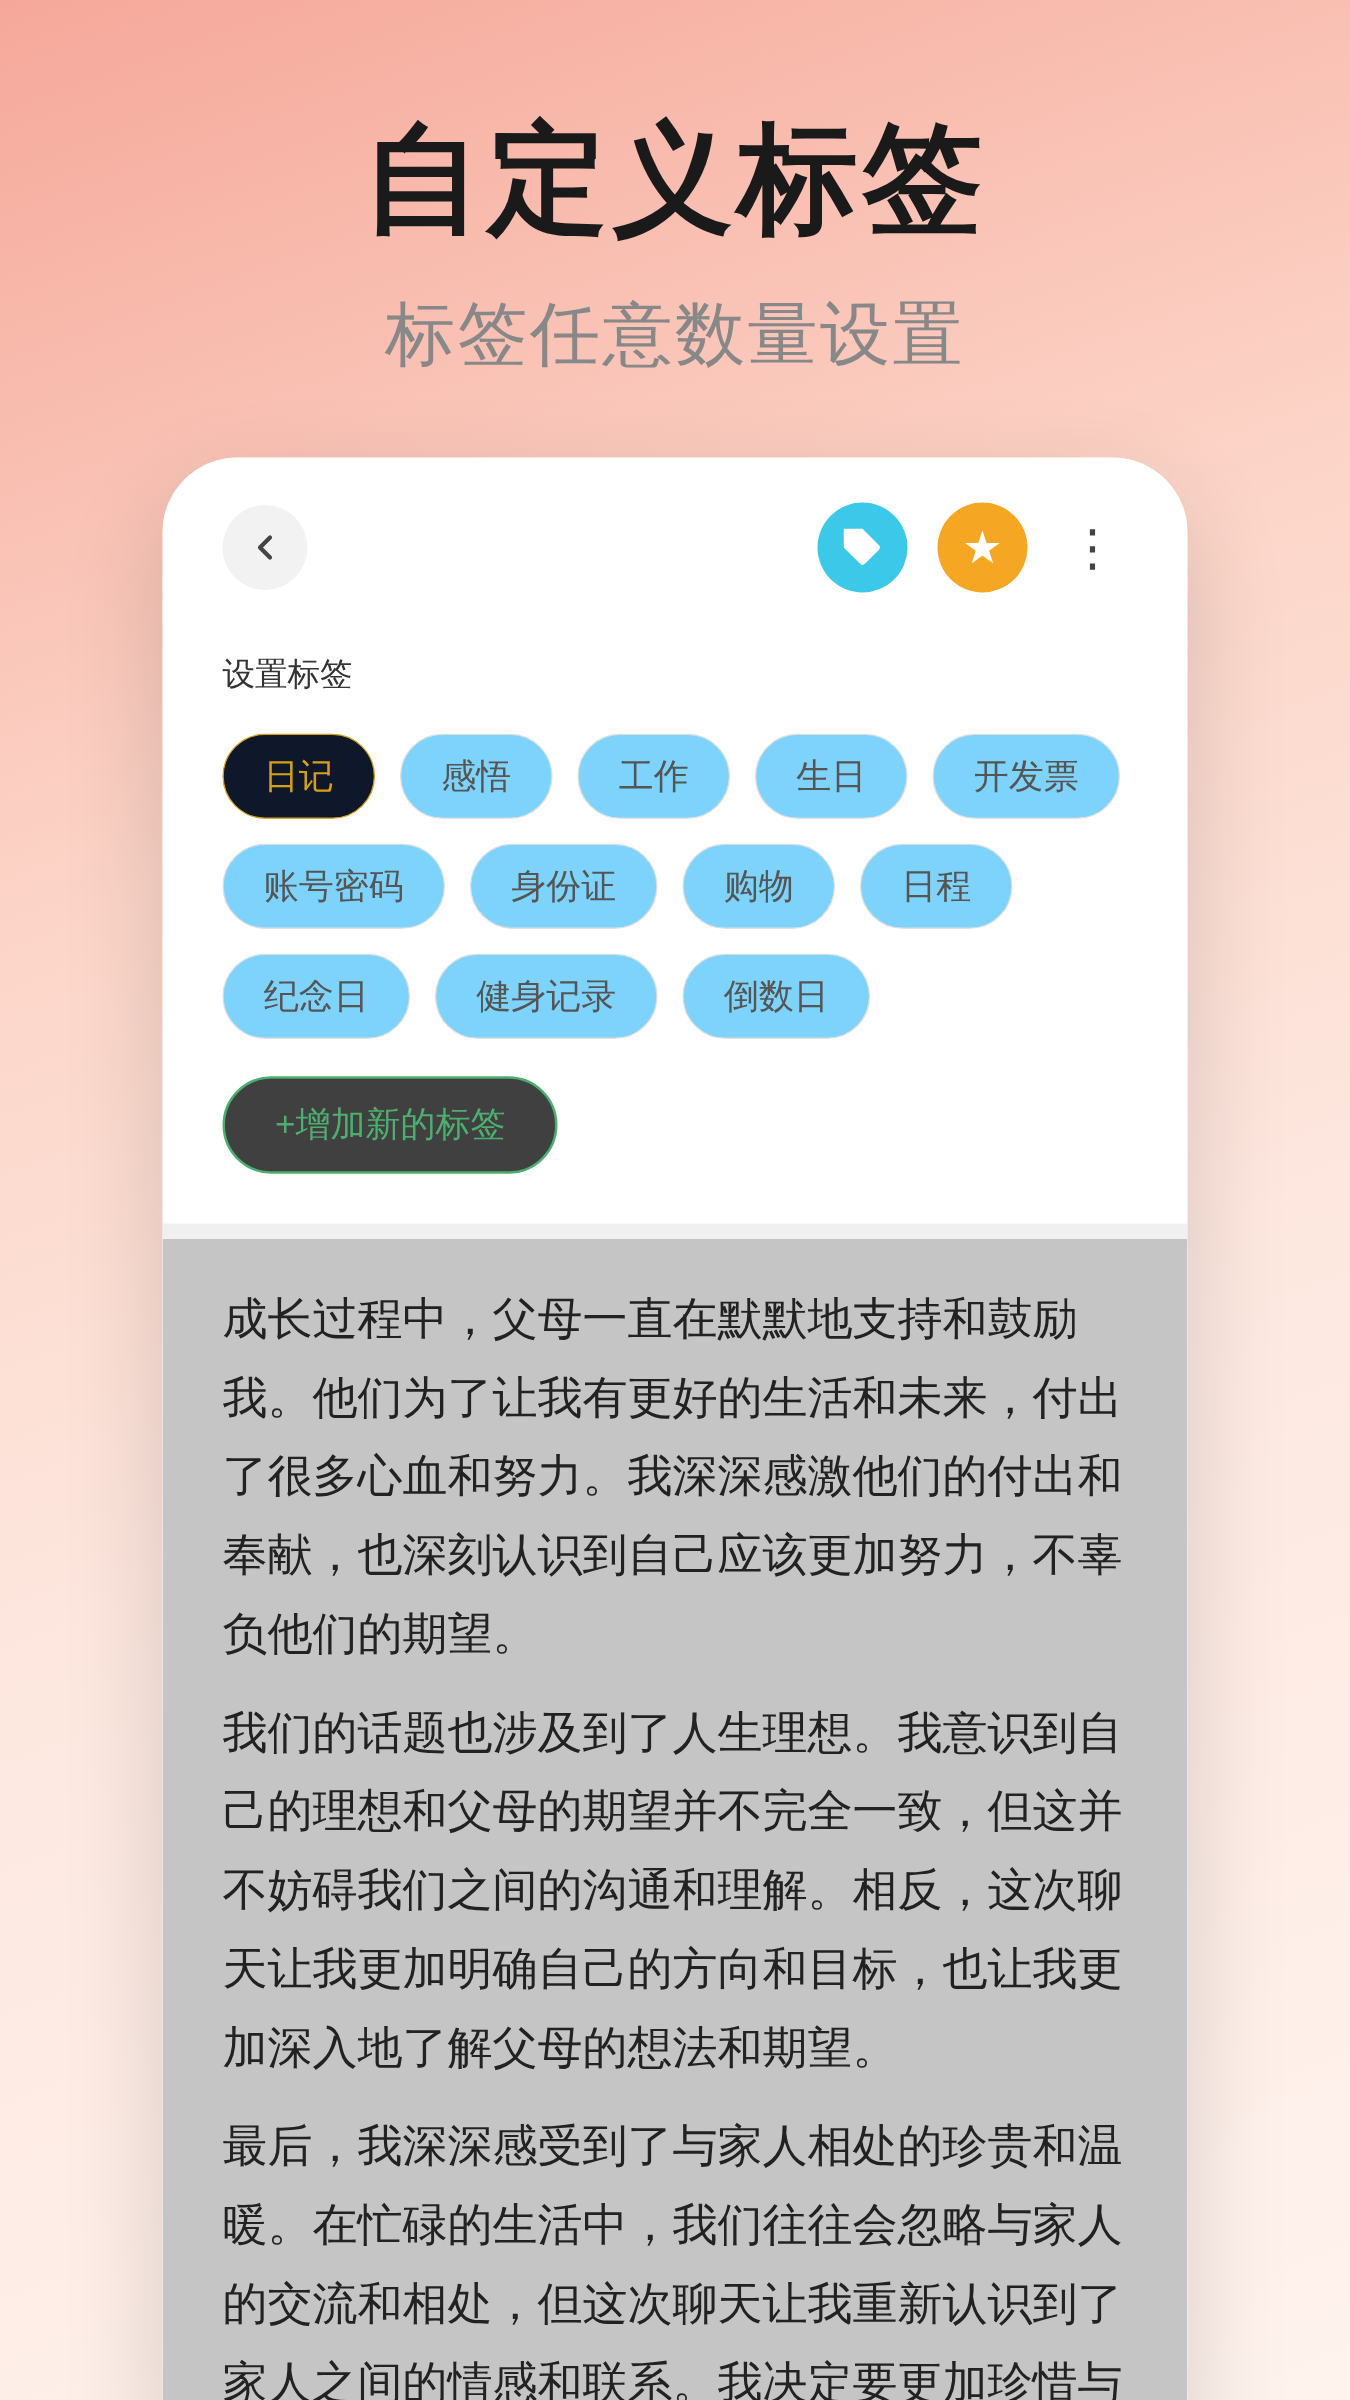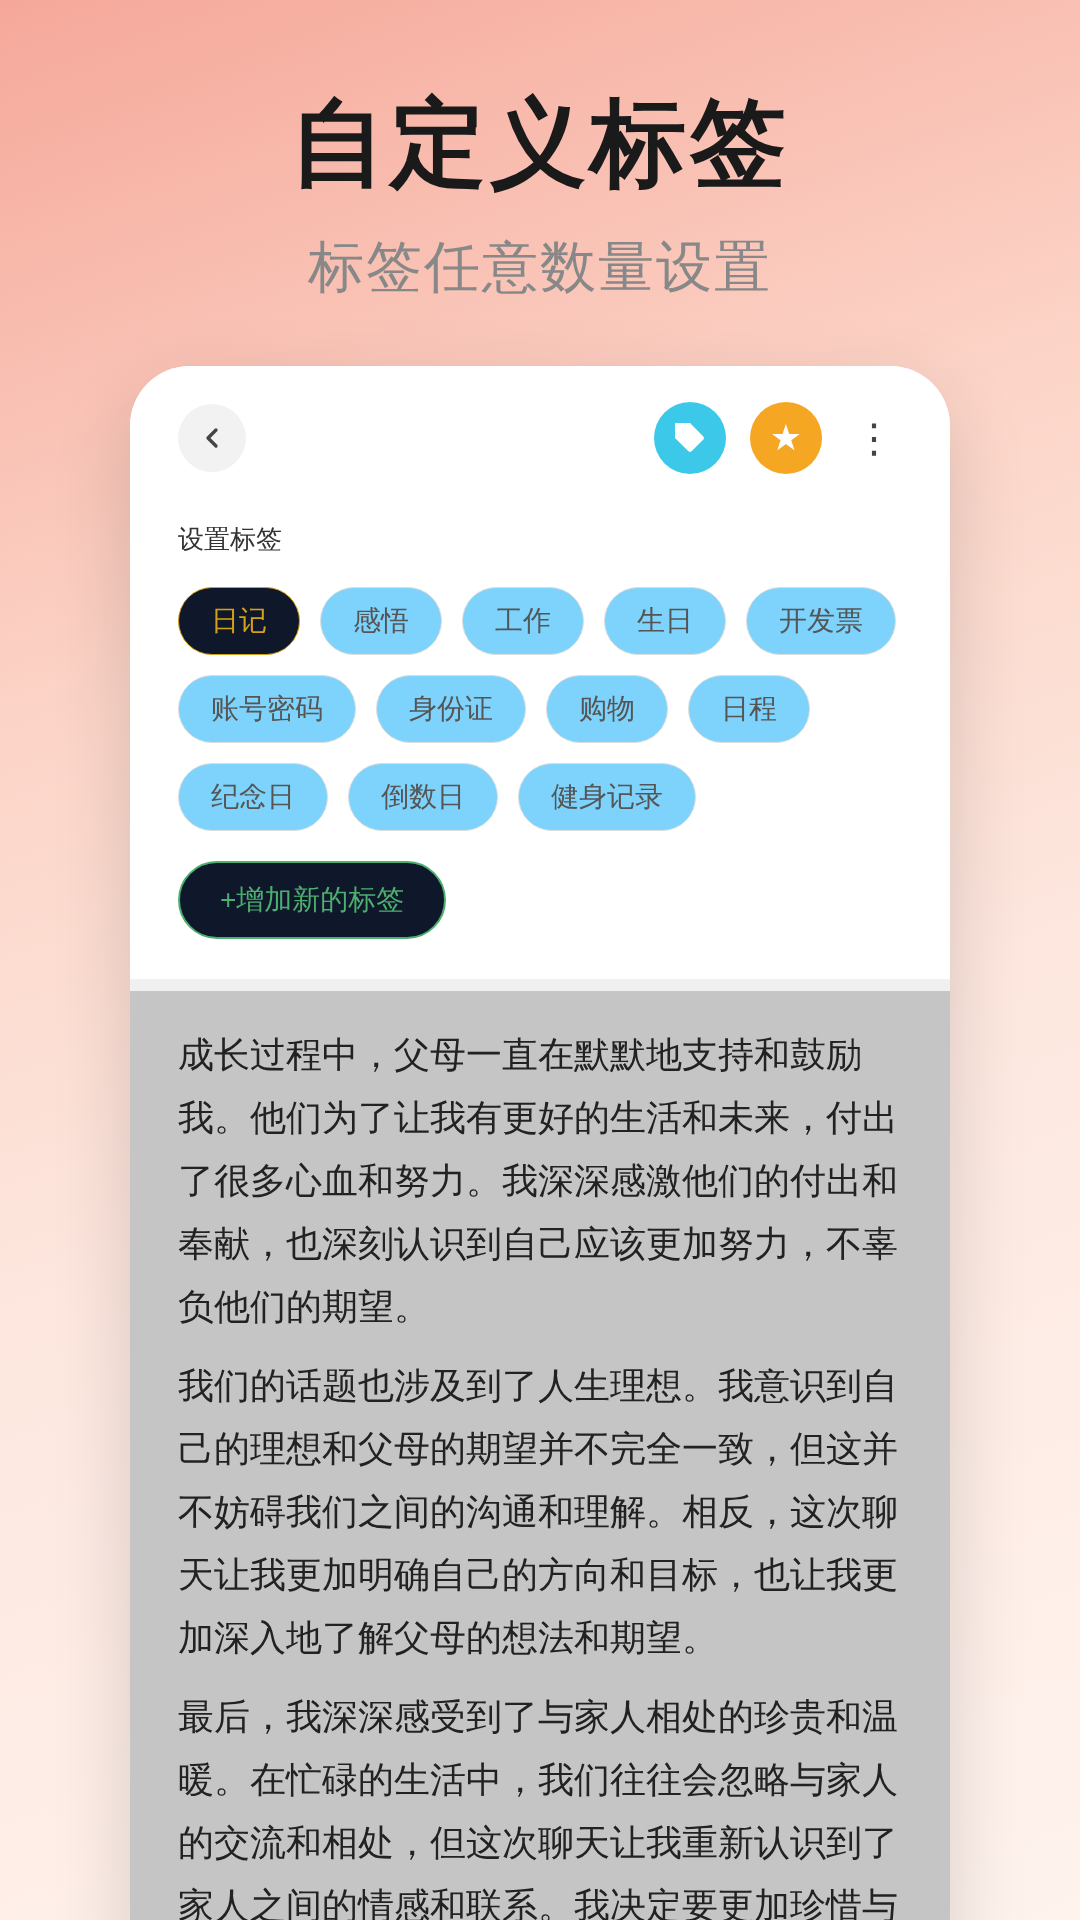--- a/index.html
+++ b/index.html
@@ -235,8 +235,8 @@
     
     <div class="tags-row">
       <div class="tag-chip">纪念日</div>
+      <div class="tag-chip">健身记录</div>
       <div class="tag-chip">倒数日</div>
-      <div class="tag-chip">健身记录</div>
     </div>
 
     <div class="add-tag-btn">+增加新的标签</div>

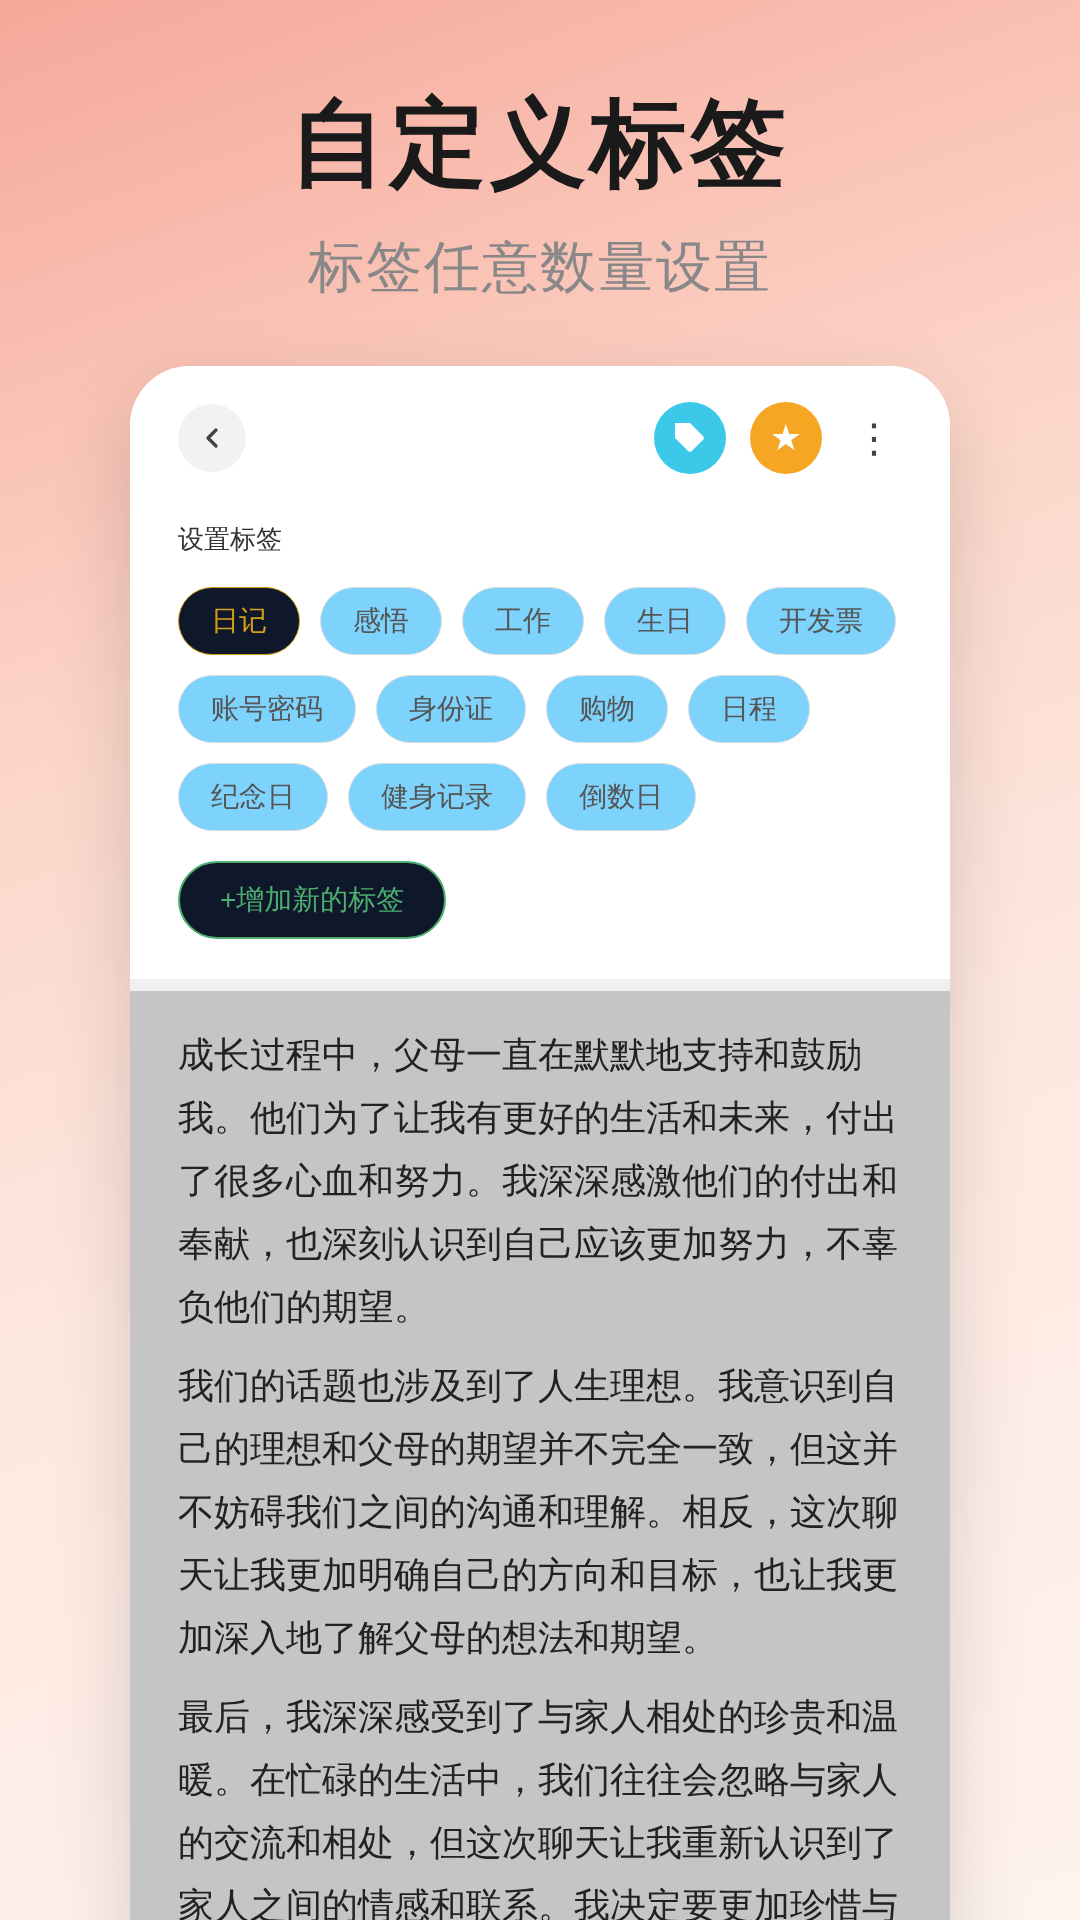--- a/index.html
+++ b/index.html
@@ -149,7 +149,7 @@
       color: #4caf6f;
       font-size: 28px;
       cursor: pointer;
-      background: #0f172a;
+      background: #404040;
       margin-top: 10px;
     }
 

